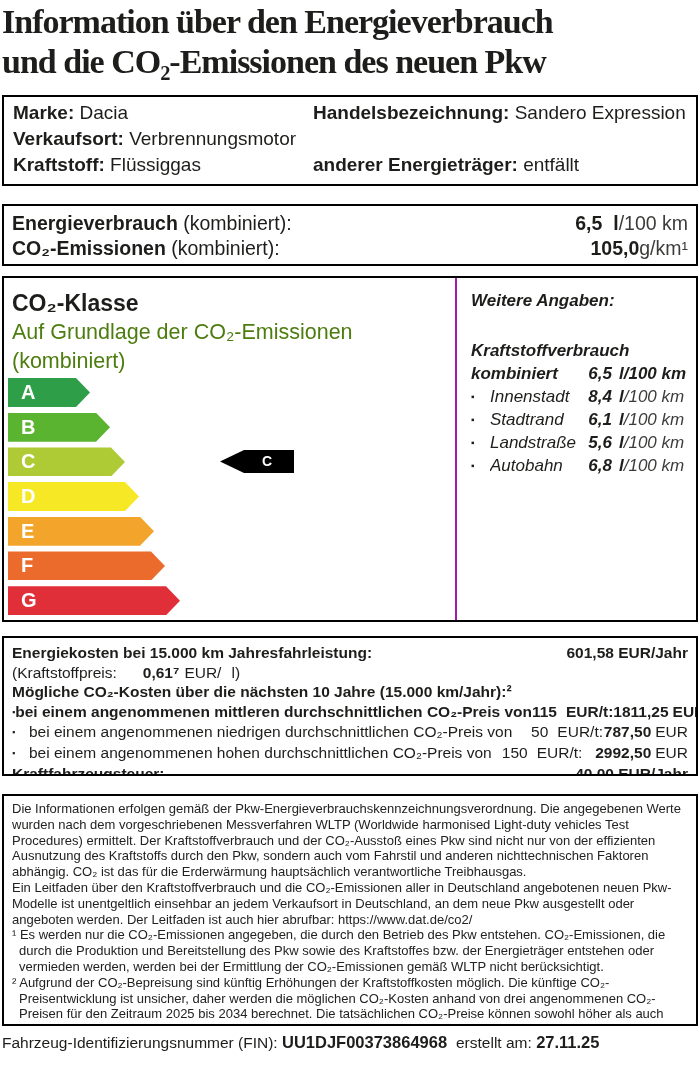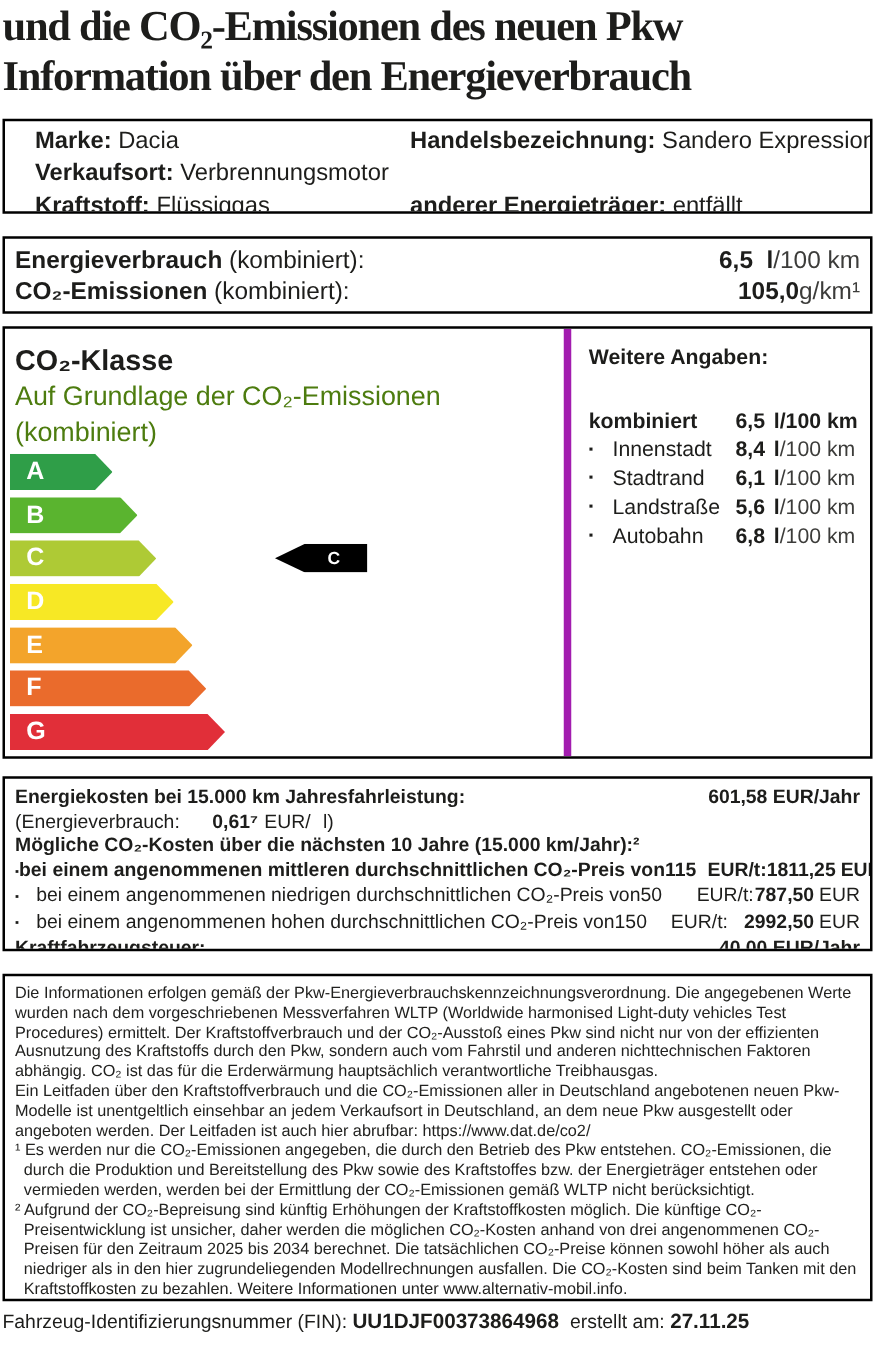--- a/index.html
+++ b/index.html
@@ -92,8 +92,8 @@
 <div class="page">
 
   <div class="headline">
+    <div>Information über den Energieverbrauch</div>
     <div>und die CO₂-Emissionen des neuen Pkw</div>
-    <div>Information über den Energieverbrauch</div>
   </div>
 
   <div class="box box-vehicle">

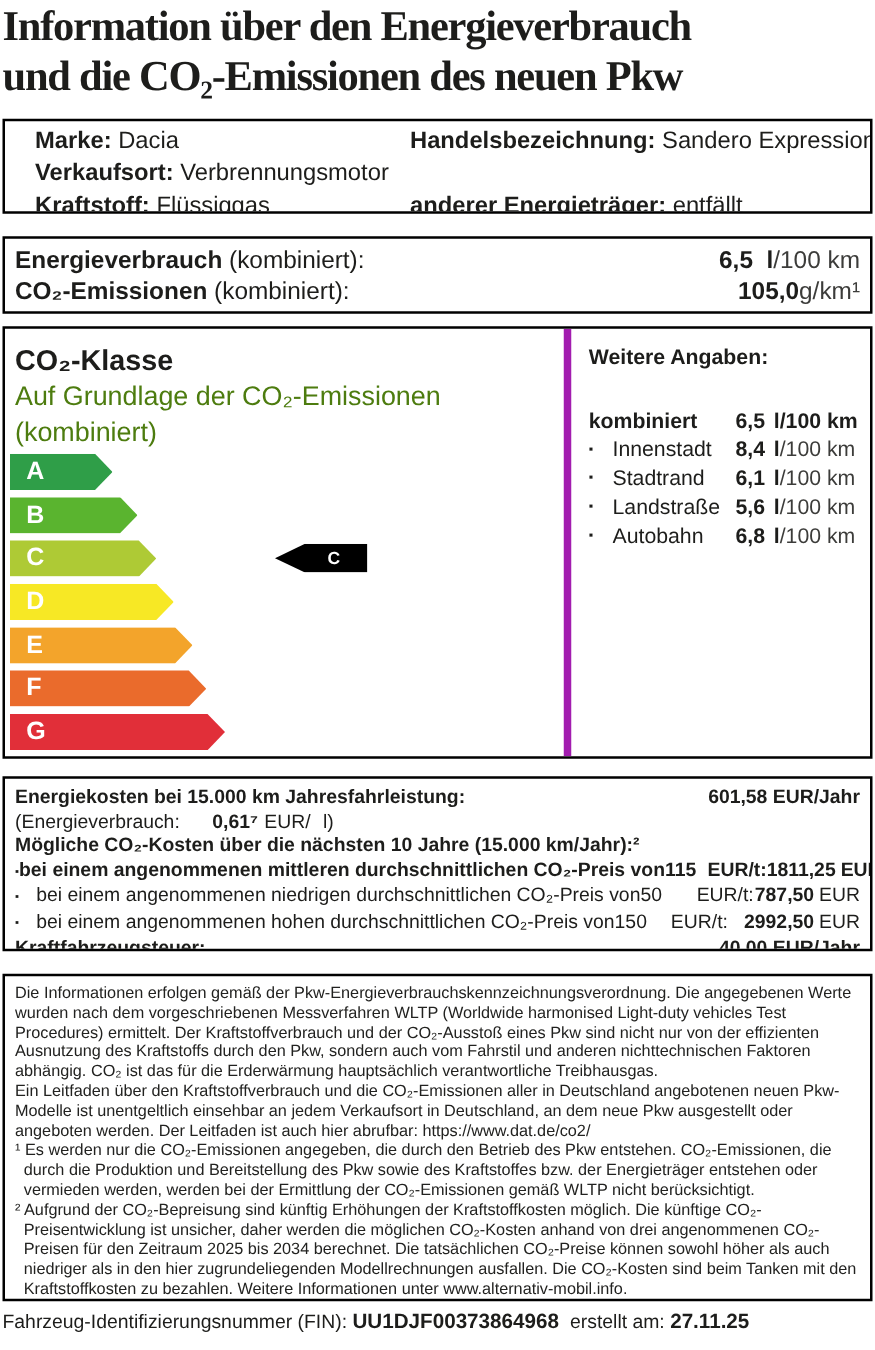--- a/index.html
+++ b/index.html
@@ -20,7 +20,7 @@
   .box { border:2px solid #000; overflow:hidden; }
 
   
-  .box-vehicle { margin-top:11px; height:76px; padding:3px 24px; font-size:19px; }
+  .box-vehicle { margin-top:11px; height:91px; padding:3px 9px; font-size:19px; }
   .v-row { position:relative; line-height:26px; white-space:nowrap; }
   .v-col2 { position:absolute; left:300px; white-space:nowrap; }
   .lbl { font-weight:bold; }

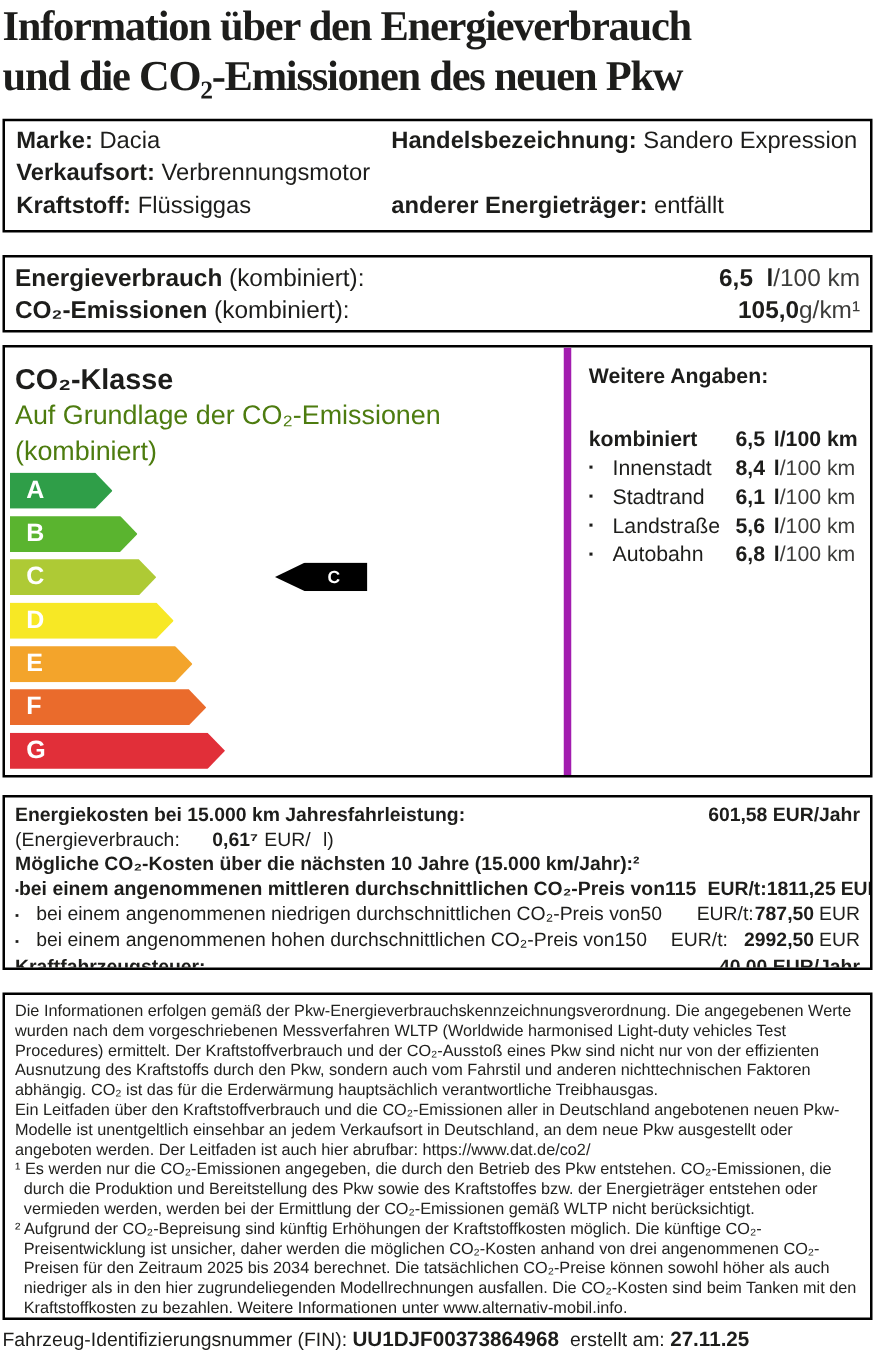--- a/index.html
+++ b/index.html
@@ -49,7 +49,7 @@
     line-height:23px; text-align:center; padding-left:20px;
     clip-path:polygon(0 50%, 24px 0, 100% 0, 100% 100%, 24px 100%);
   }
-  .details { flex:1; border-left:6px solid #a21caf; padding:12px 8px 0 14px; font-size:17px; }
+  .details { flex:1; border-left:2px solid #a21caf; padding:12px 8px 0 14px; font-size:17px;font-style:italic; }
   .d-title { font-weight:bold; line-height:22px; margin-bottom:28px; }
   .d-sub { font-weight:bold; line-height:22px; }
   .d-row { display:flex; line-height:23px; white-space:nowrap;justify-content:flex-end; }

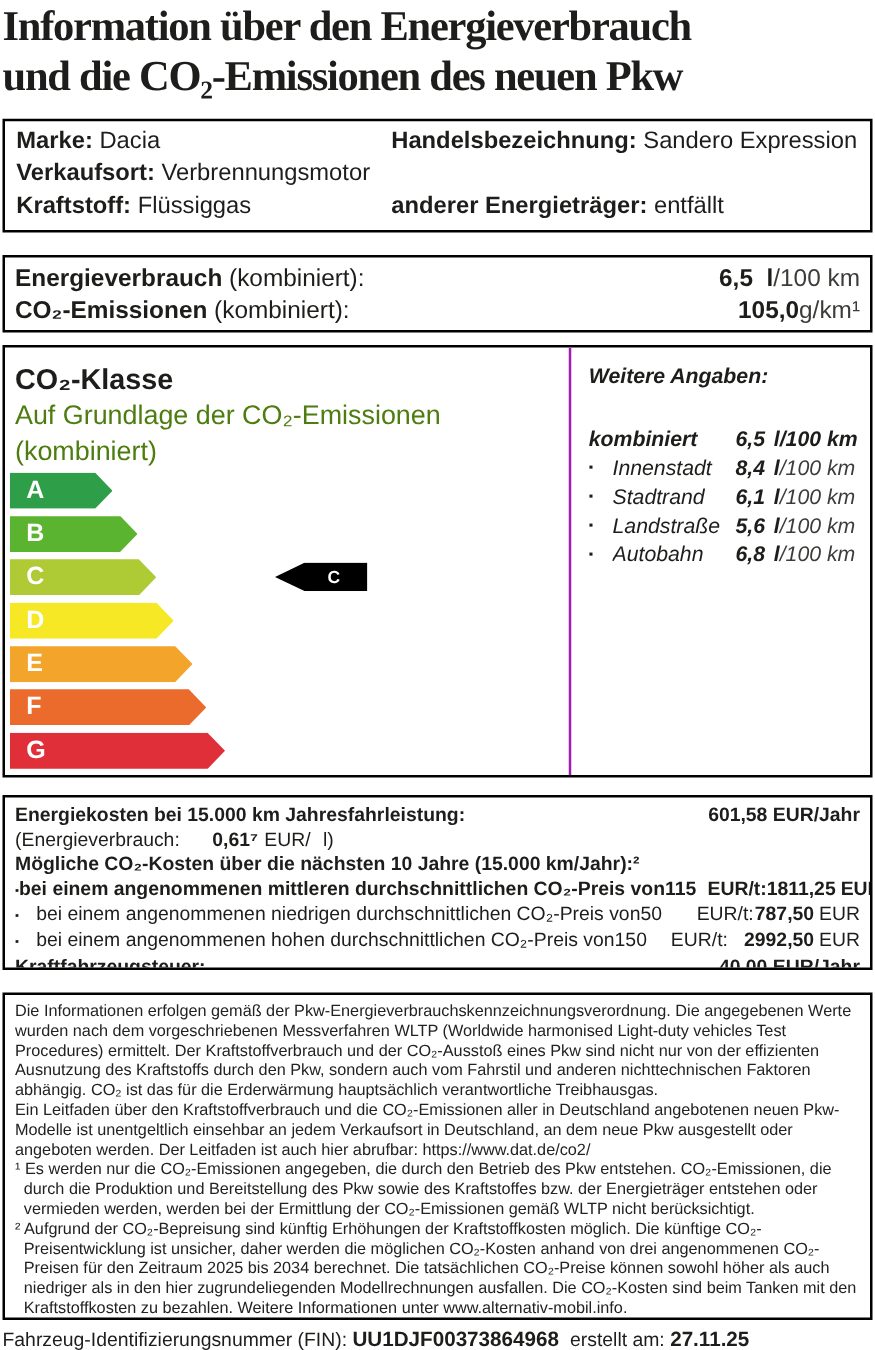--- a/index.html
+++ b/index.html
@@ -147,6 +147,7 @@
     </div>
     <div class="details">
       <div class="d-title">Weitere Angaben:</div>
+      <div class="d-sub">Kraftstoffverbrauch</div>
       <div class="d-row all-bold">
         <span class="d-label">kombiniert</span>
         <span class="d-val">6,5</span>

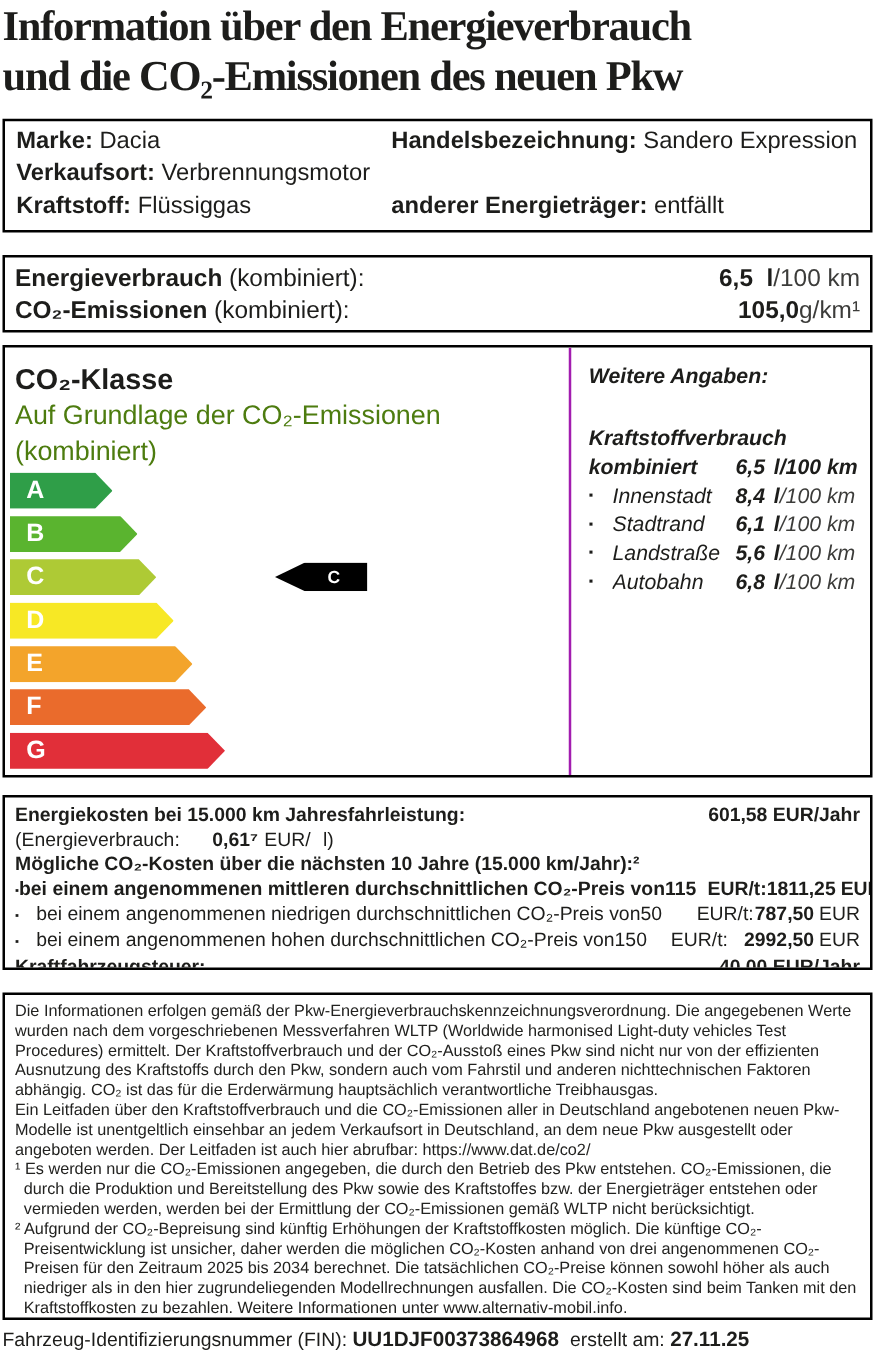--- a/index.html
+++ b/index.html
@@ -186,7 +186,7 @@
       <span class="b">601,58 EUR/Jahr</span>
     </div>
     <div class="cost-line">
-      <span>(Energieverbrauch:</span>
+      <span>(Kraftstoffpreis:</span>
       <span class="fuelprice-val">0,61⁷</span>
       <span class="fuelprice-suf">EUR/</span>
       <span class="fuelprice-suf2">l)</span>

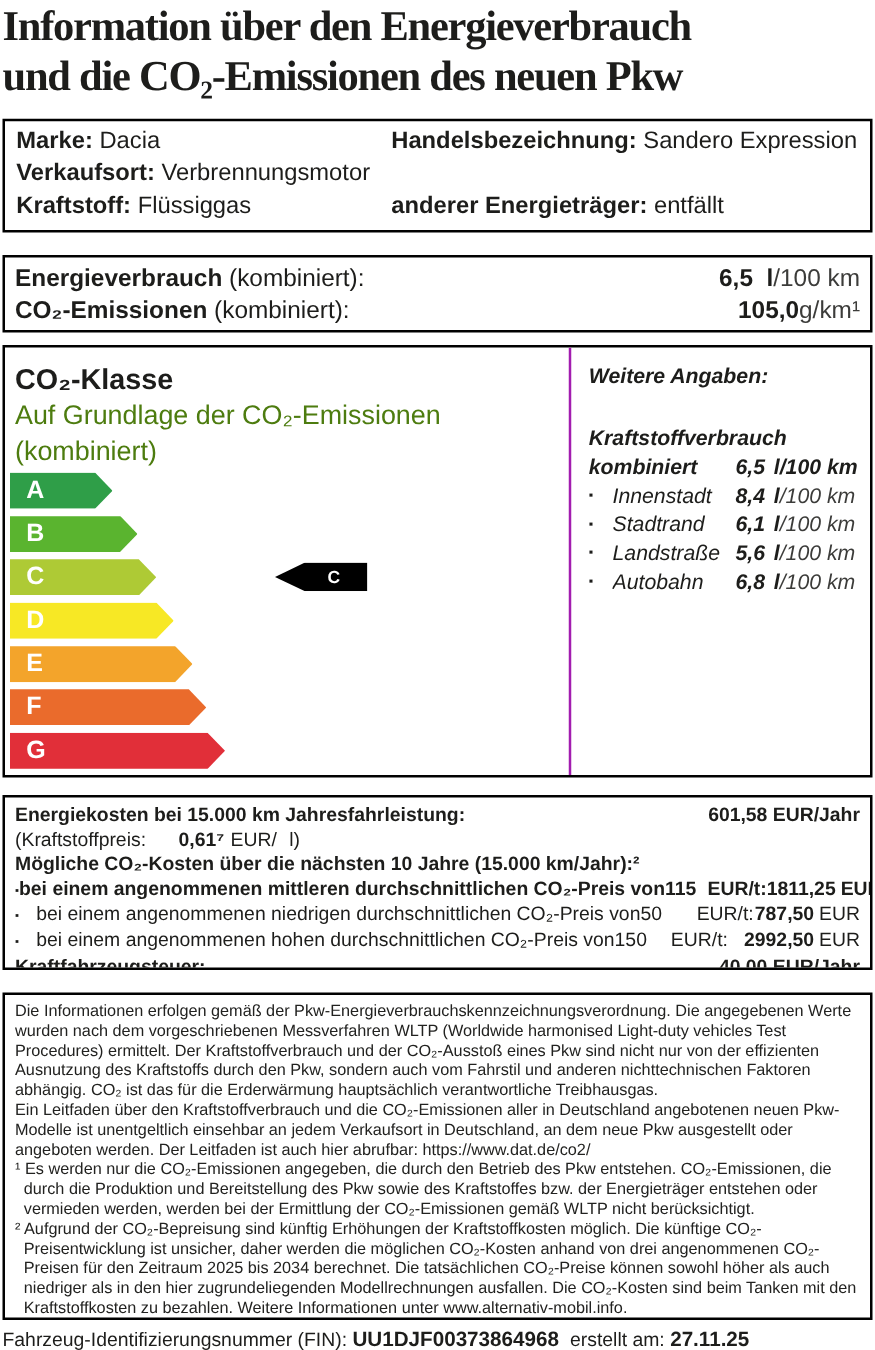--- a/index.html
+++ b/index.html
@@ -67,7 +67,7 @@
   .grow { flex:1; }
   .b { font-weight:bold; }
   .cost-bullet { width:17px; font-size:9px; padding-top:1px; }
-  .price-col { width:36px; text-align:left; }
+  .price-col { width:36px; text-align:right; }
   .unitt-col { margin-left:9px; }
   .val-col { margin-left:auto; font-weight:bold; }
   .cur-col { margin-left:4px; }

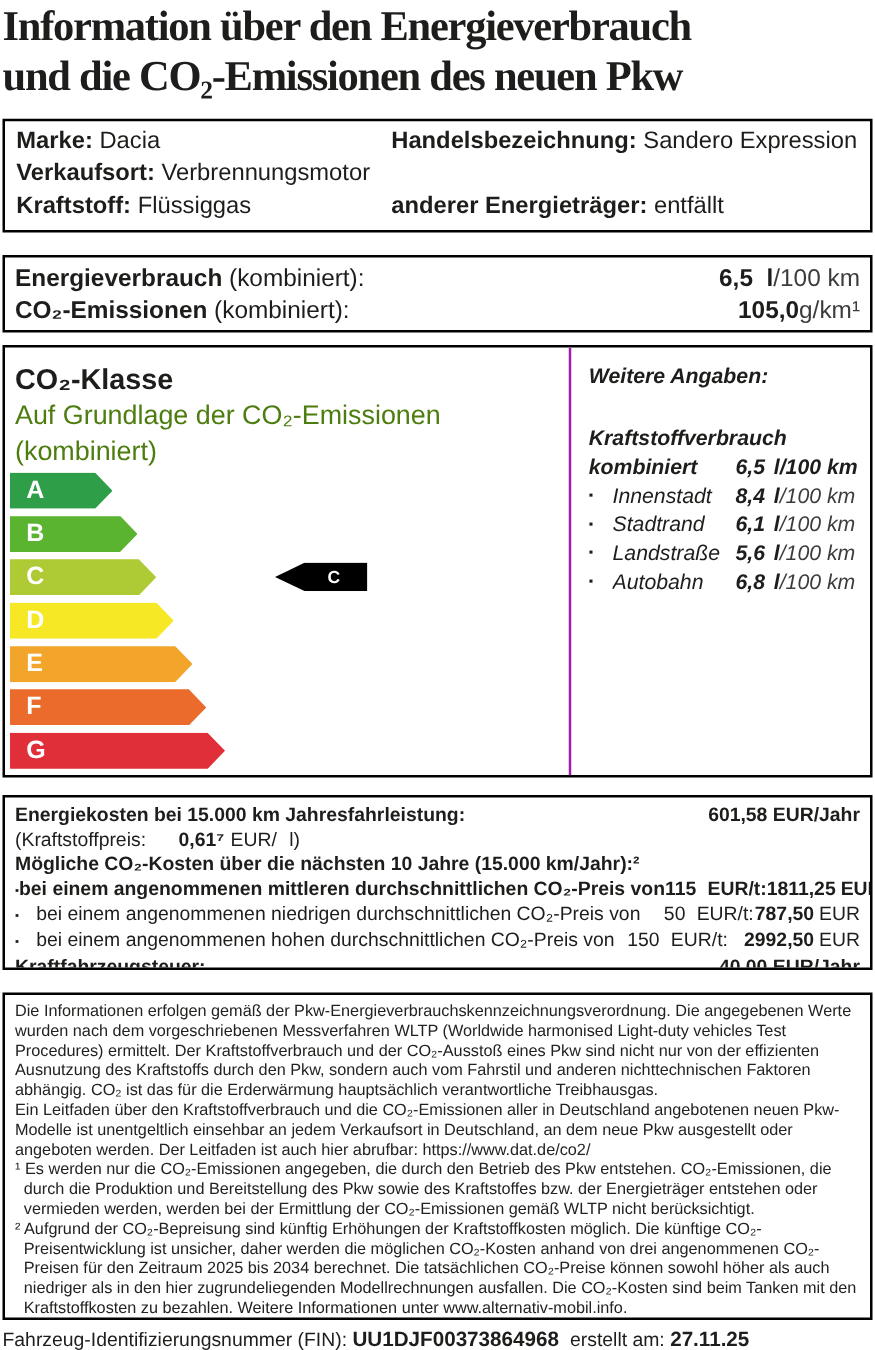--- a/index.html
+++ b/index.html
@@ -76,7 +76,7 @@
   .fuelprice-suf2 { margin-left:10px; }
 
   
-  .box-legal { margin-top:18px; height:262px; padding:5px 8px 0; font-size:13px; line-height:15.8px; color:#222220; }
+  .box-legal { margin-top:18px; height:232px; padding:5px 8px 0; font-size:13px; line-height:15.8px; color:#222220; }
   .box-legal p { margin:0; }
   .box-legal p.fn { padding-left:7px; text-indent:-7px; }
 

